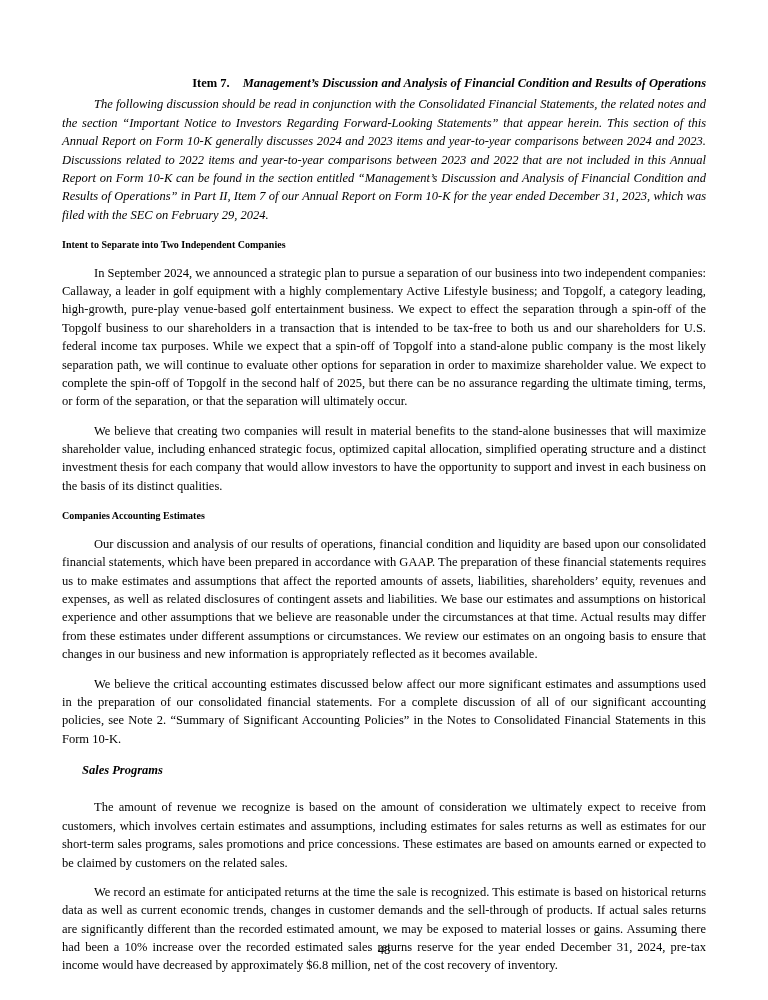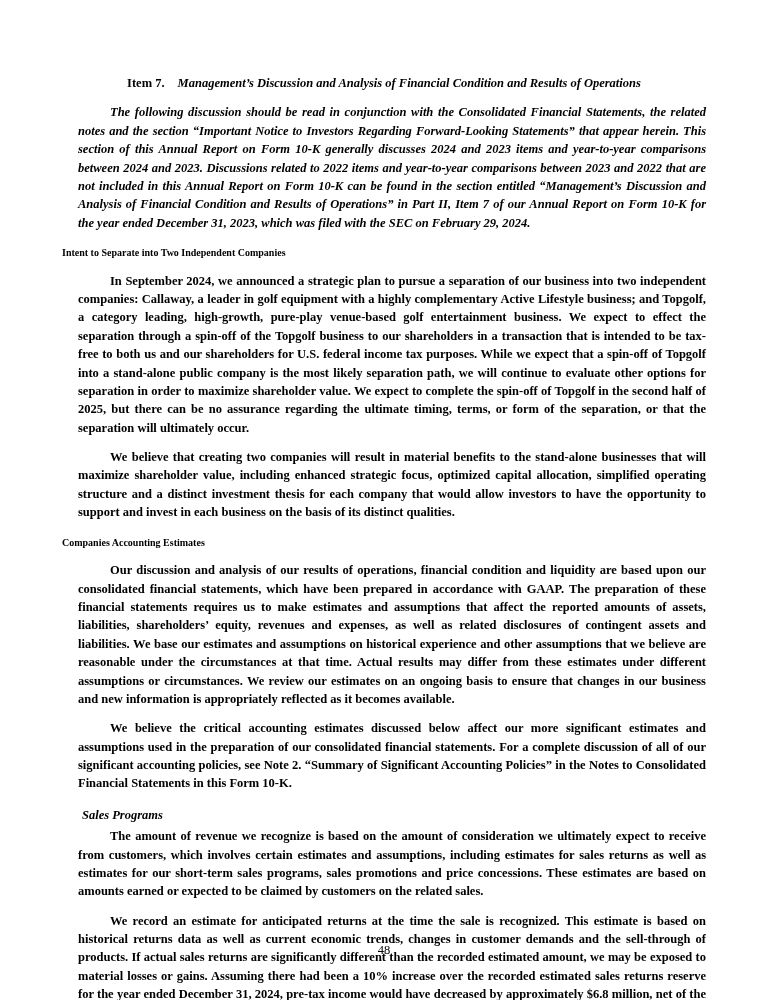--- a/index.html
+++ b/index.html
@@ -20,8 +20,8 @@
   }
   .item-heading {
     font-weight: bold;
-    margin: 0 0 11px 0;
-    text-align: center;
+    margin: 0 0 3px 0;
+    text-align: right;
   }
   .item-label {
     font-weight: bold;

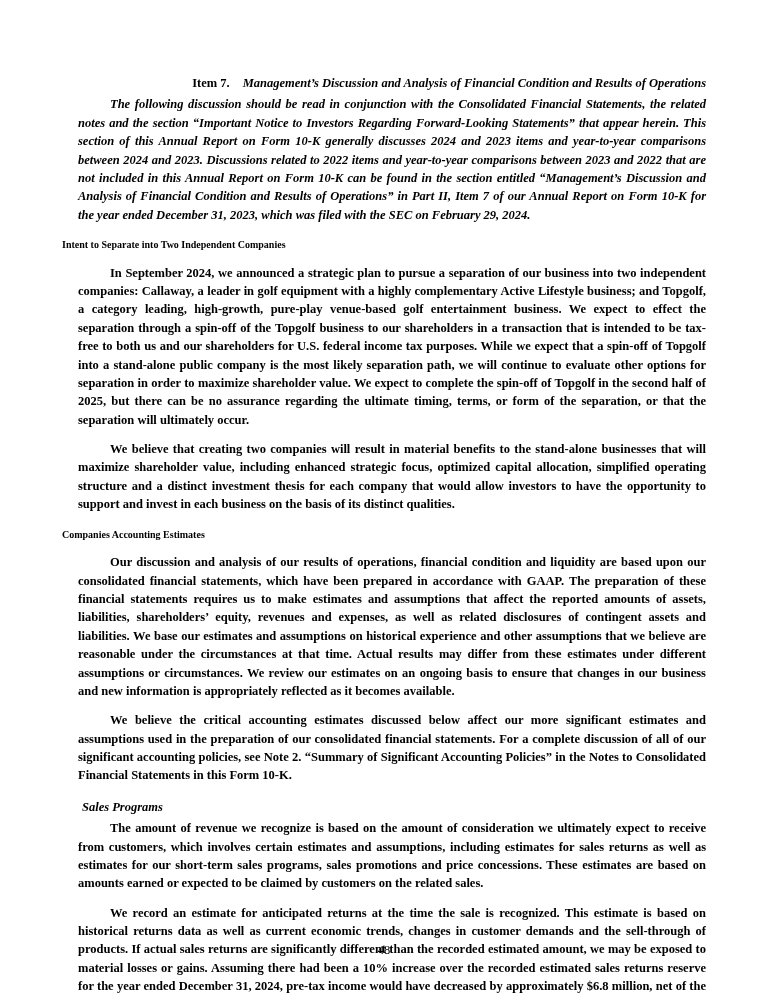--- a/index.html
+++ b/index.html
@@ -35,8 +35,7 @@
   p.body-para {
     text-align: justify;
     text-indent: 32px;
-    margin: 0 0 11px 16px;
-    font-weight: bold;
+    margin: 0 0 11px 0;
   }
   p.italic-para {
     font-style: italic;

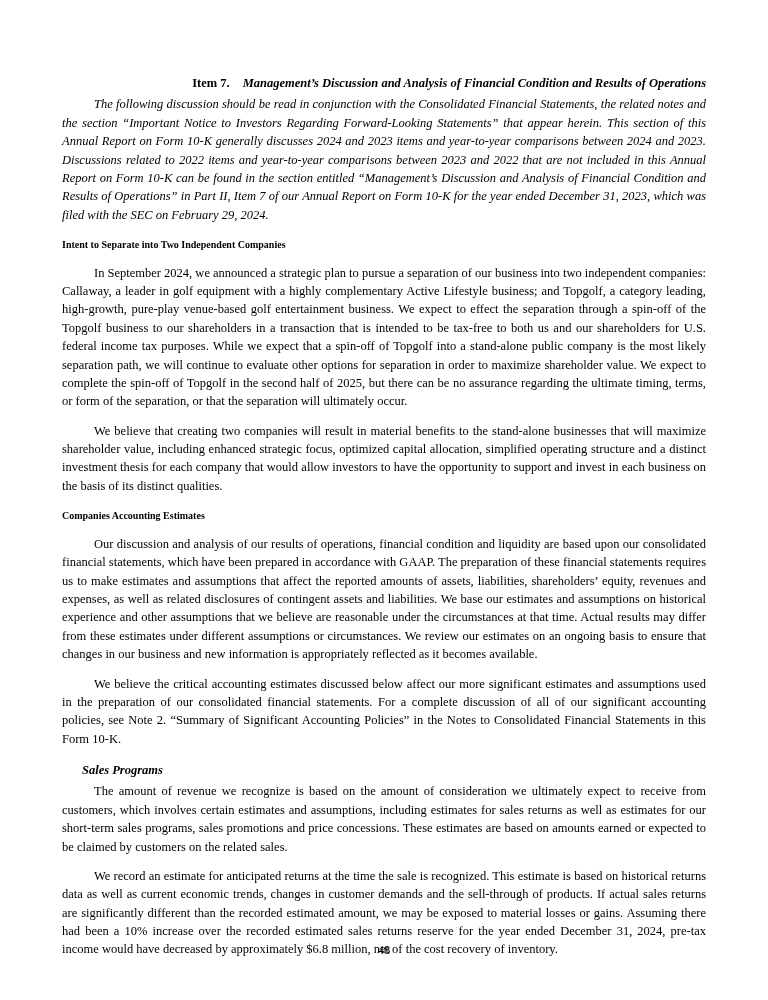--- a/index.html
+++ b/index.html
@@ -50,7 +50,7 @@
     font-size: 12.5px;
     font-weight: bold;
     font-style: italic;
-    margin: 13px 0 3px 20px;
+    margin: 13px 0 19px 20px;
     text-align: left;
   }
   .page-footer {

